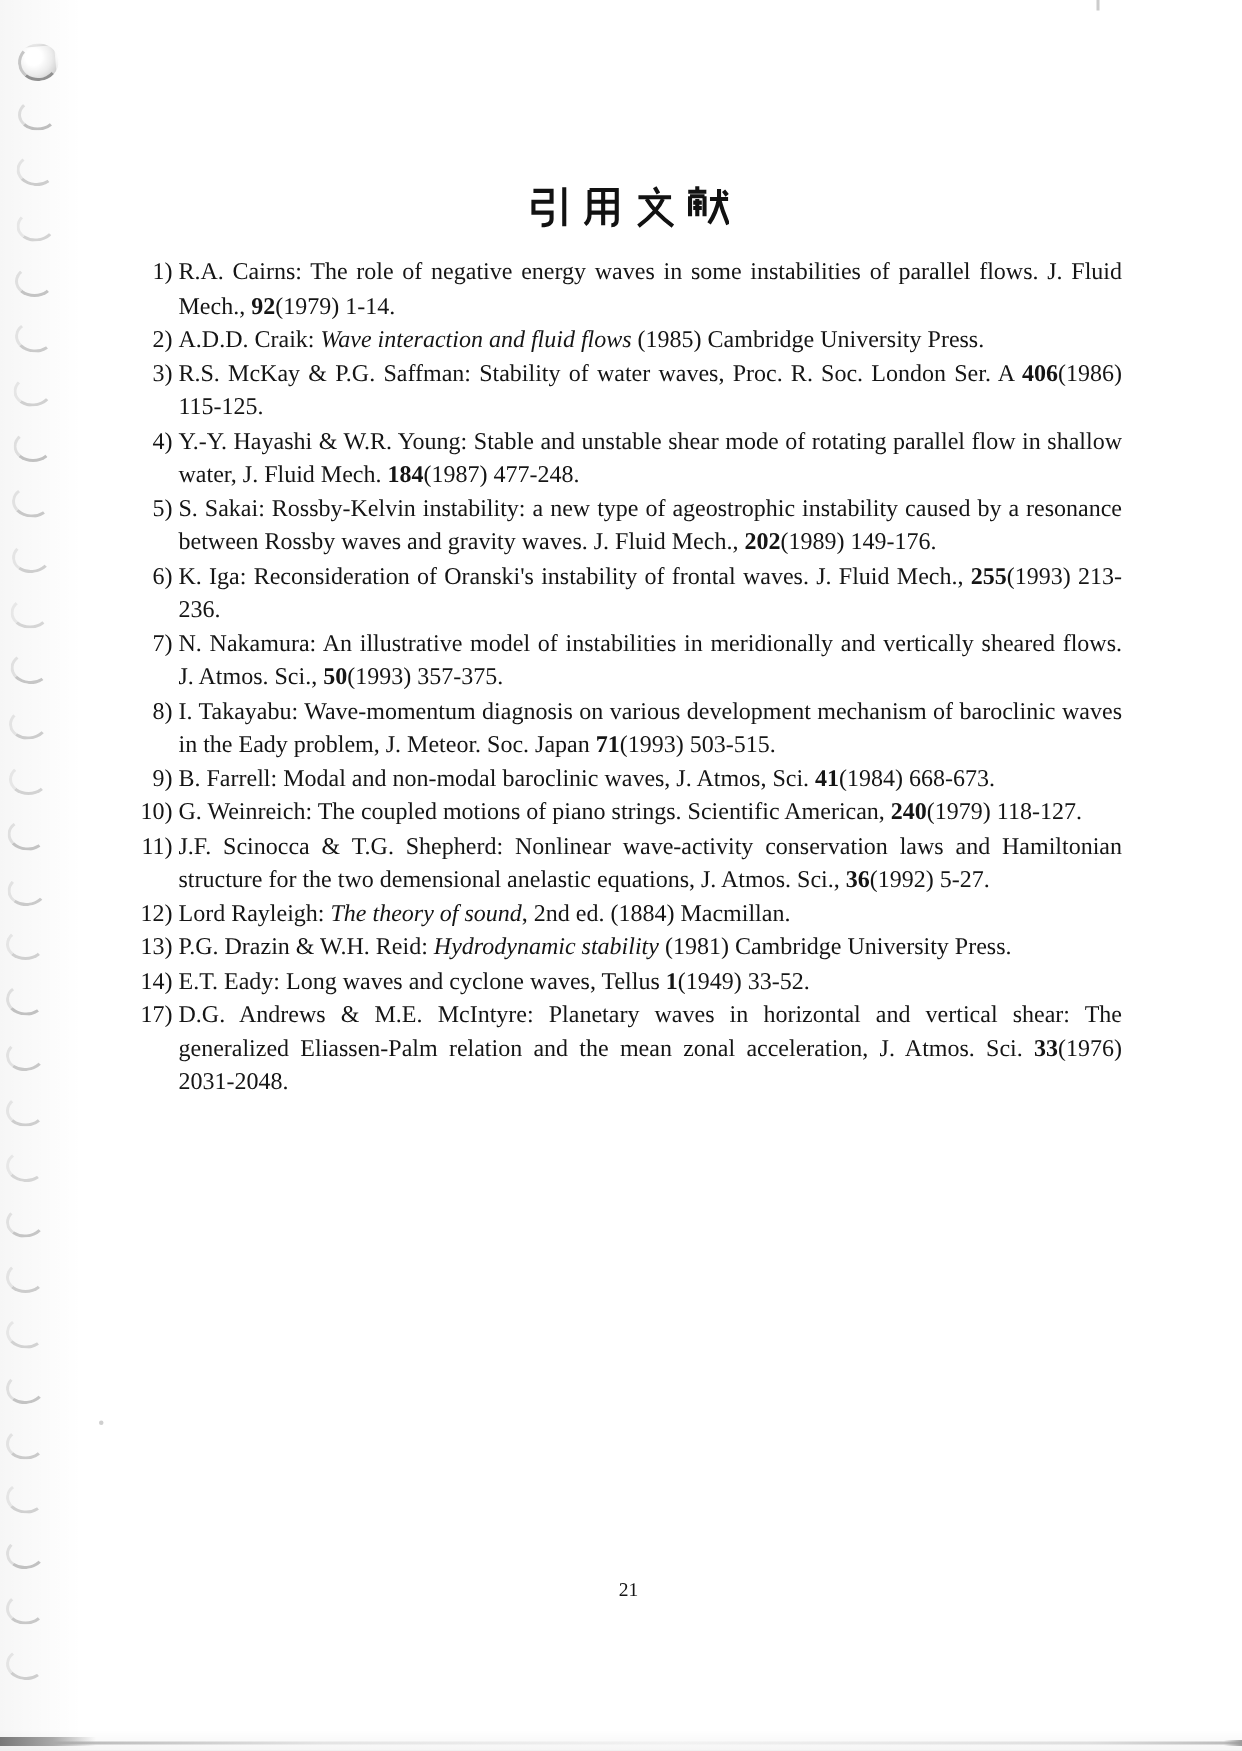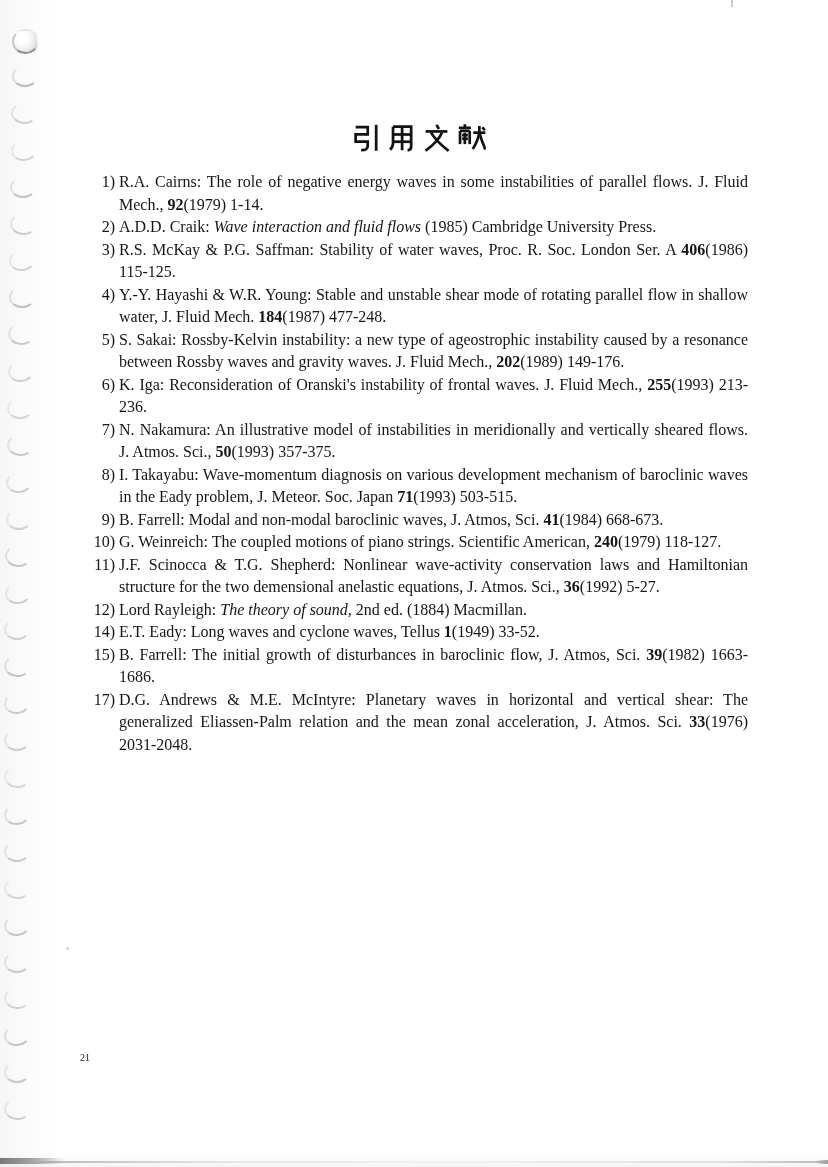--- a/index.html
+++ b/index.html
@@ -220,6 +220,10 @@
         <div class="ref-body"><span>Lord Rayleigh: </span><i>The theory of sound</i><span>, 2nd ed. (1884) Macmillan.</span></div>
       </div>
       <div class="ref">
+        <span class="ref-num">13)</span>
+        <div class="ref-body"><span>P.G. Drazin &amp; W.H. Reid: </span><i>Hydrodynamic stability</i><span> (1981) Cambridge University Press.</span></div>
+      </div>
+      <div class="ref">
         <span class="ref-num">14)</span>
         <div class="ref-body"><span>E.T. Eady: Long waves and cyclone waves, Tellus </span><b>1</b><span>(1949) 33-52.</span></div>
       </div>

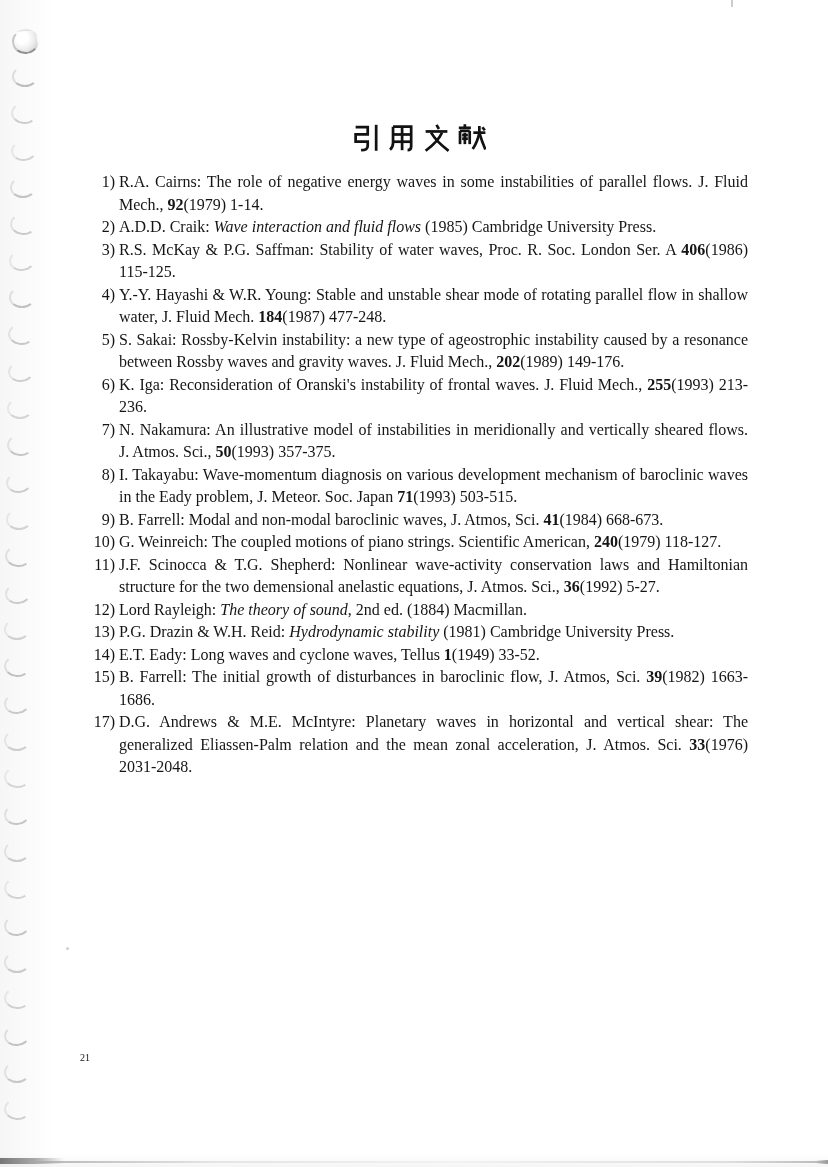--- a/index.html
+++ b/index.html
@@ -228,10 +228,6 @@
         <div class="ref-body"><span>E.T. Eady: Long waves and cyclone waves, Tellus </span><b>1</b><span>(1949) 33-52.</span></div>
       </div>
       <div class="ref">
-        <span class="ref-num">15)</span>
-        <div class="ref-body"><span>B. Farrell: The initial growth of disturbances in baroclinic flow, J. Atmos, Sci. </span><b>39</b><span>(1982) 1663-1686.</span></div>
-      </div>
-      <div class="ref">
         <span class="ref-num">17)</span>
         <div class="ref-body"><span>D.G. Andrews &amp; M.E. McIntyre: Planetary waves in horizontal and vertical shear: The generalized Eliassen-Palm relation and the mean zonal acceleration, J. Atmos. Sci. </span><b>33</b><span>(1976) 2031-2048.</span></div>
       </div>

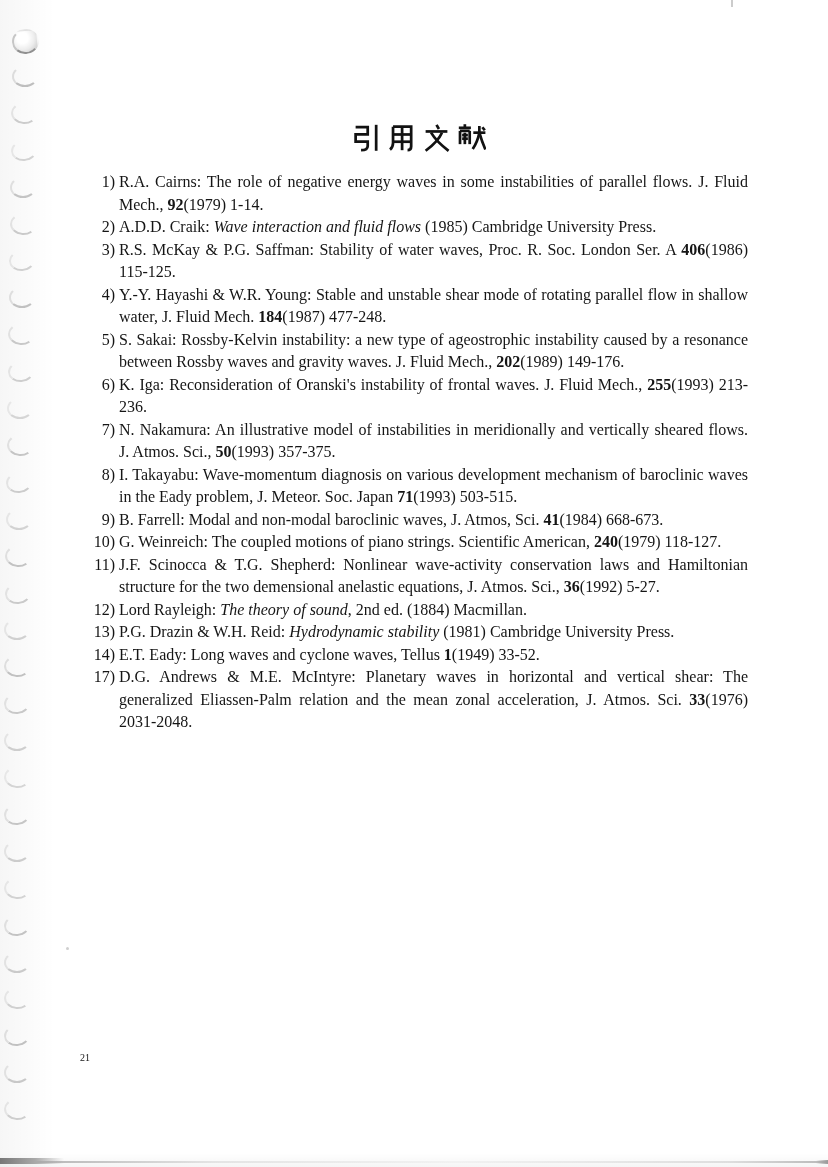--- a/index.html
+++ b/index.html
@@ -64,8 +64,8 @@
   .ref-body i{font-style:italic;}
 
   .page-number{
-    position:absolute;top:1052px;left:80px;width:656px;
-    font-size:10px;
+    position:absolute;top:1052px;left:91px;width:656px;
+    text-align:center;font-size:13px;
   }
 
   

